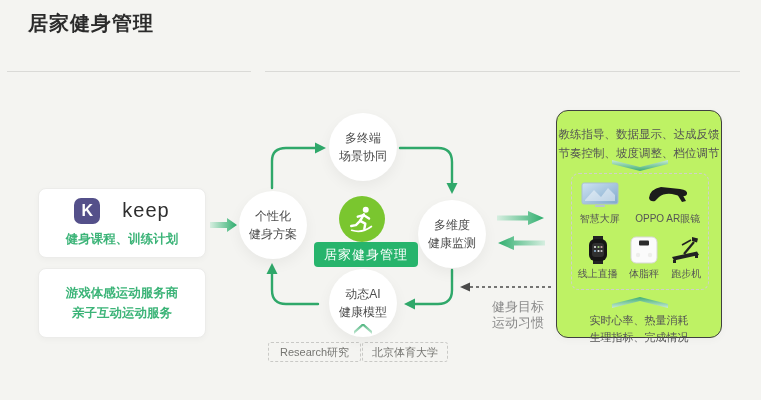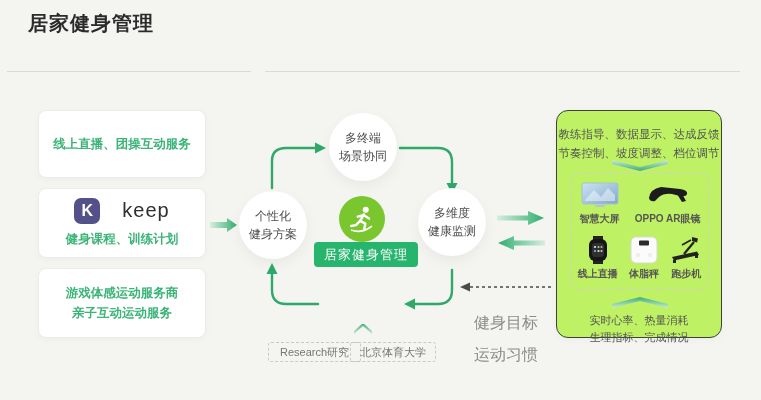--- a/index.html
+++ b/index.html
@@ -69,9 +69,6 @@
   <div class="abs hr" style="left:7px;width:244px;"></div>
   <div class="abs hr" style="left:265px;width:475px;"></div>
 
-  <div class="abs card" style="top:110px;height:68px;">
-    <span class="green-text">线上直播、团操互动服务</span>
-  </div>
 
   <div class="abs card" style="top:188px;height:70px;">
     <div class="keep-row">

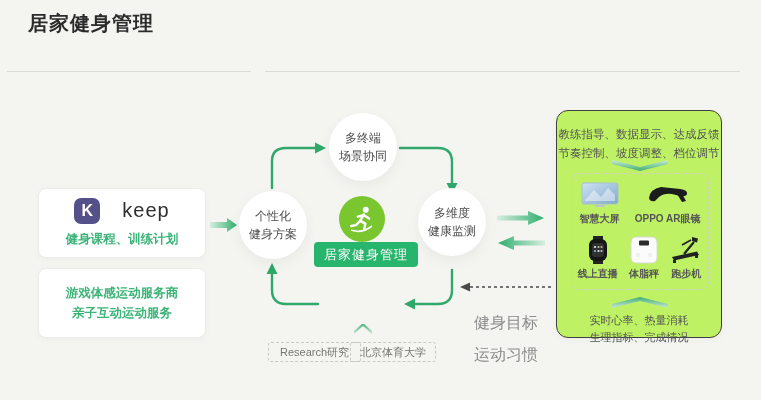--- a/index.html
+++ b/index.html
@@ -110,7 +110,7 @@
     <span class="node-text">个性化</span>
     <span class="node-text">健身方案</span>
   </div>
-  <div class="abs circle" style="left:418px;top:188px;">
+  <div class="abs circle" style="left:418px;top:200px;">
     <span class="node-text">多维度</span>
     <span class="node-text">健康监测</span>
   </div>

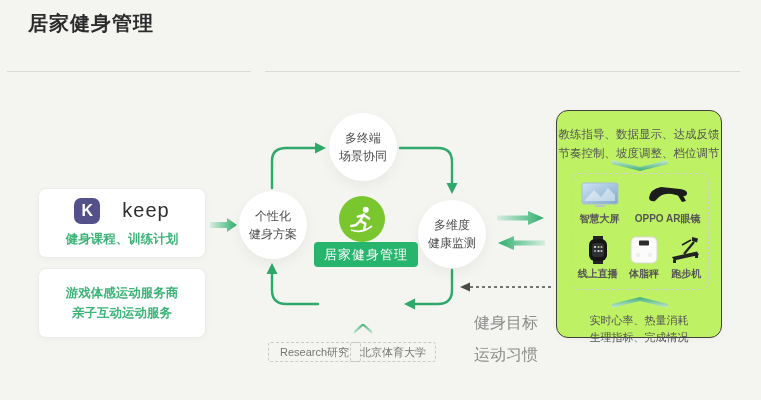--- a/index.html
+++ b/index.html
@@ -28,7 +28,7 @@
   .panel{left:556px;top:110px;width:166px;height:228px;background:#bef264;border:1px solid #404040;
          border-radius:12px;box-shadow:0 2px 8px rgba(0,0,0,.03);box-sizing:border-box;z-index:2;}
   .ptext{width:100%;text-align:center;font-size:11.5px;color:#545454;line-height:19px;}
-  .dashbox{left:14px;top:62px;width:138px;height:117px;border:1px dashed #cfcfcc;border-radius:8px;box-sizing:border-box;font-weight:bold;}
+  .dashbox{left:14px;top:62px;width:138px;height:117px;border:1px dashed #cfcfcc;border-radius:8px;box-sizing:border-box;}
   .dev-row{display:flex;justify-content:space-around;align-items:flex-end;}
   .dev{display:flex;flex-direction:column;align-items:center;}
   .dev-label{font-size:10px;color:#555;margin-top:3px;white-space:nowrap;}

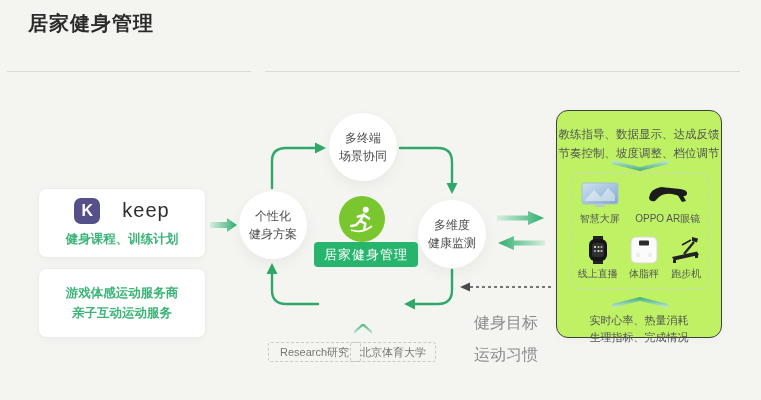--- a/index.html
+++ b/index.html
@@ -114,6 +114,10 @@
     <span class="node-text">多维度</span>
     <span class="node-text">健康监测</span>
   </div>
+  <div class="abs circle" style="left:329px;top:269px;">
+    <span class="node-text">动态AI</span>
+    <span class="node-text">健康模型</span>
+  </div>
 
   <div class="abs ccircle">
     <svg width="30" height="30" viewBox="0 0 32 32">

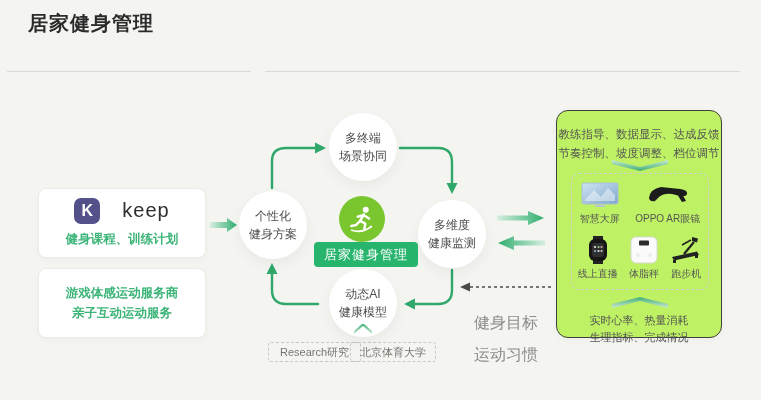--- a/index.html
+++ b/index.html
@@ -32,7 +32,7 @@
   .dev-row{display:flex;justify-content:space-around;align-items:flex-end;}
   .dev{display:flex;flex-direction:column;align-items:center;}
   .dev-label{font-size:10px;color:#555;margin-top:3px;white-space:nowrap;}
-  .muted{font-size:16px;color:#8b8b8b;line-height:16px;text-align:center;margin-top:16px;}
+  .muted{font-size:13px;color:#8b8b8b;line-height:16px;text-align:right;}
   svg{display:block;}
 </style>
 </head>

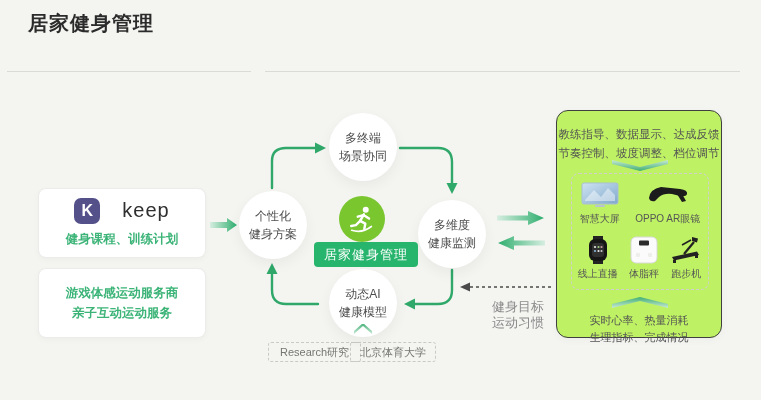--- a/index.html
+++ b/index.html
@@ -141,7 +141,7 @@
   <div class="abs tag" style="left:268px;width:93px;">
     <span>Research研究</span>
   </div>
-  <div class="abs tag" style="left:350px;width:86px;">
+  <div class="abs tag" style="left:362px;width:86px;">
     <span>北京体育大学</span>
   </div>
 

